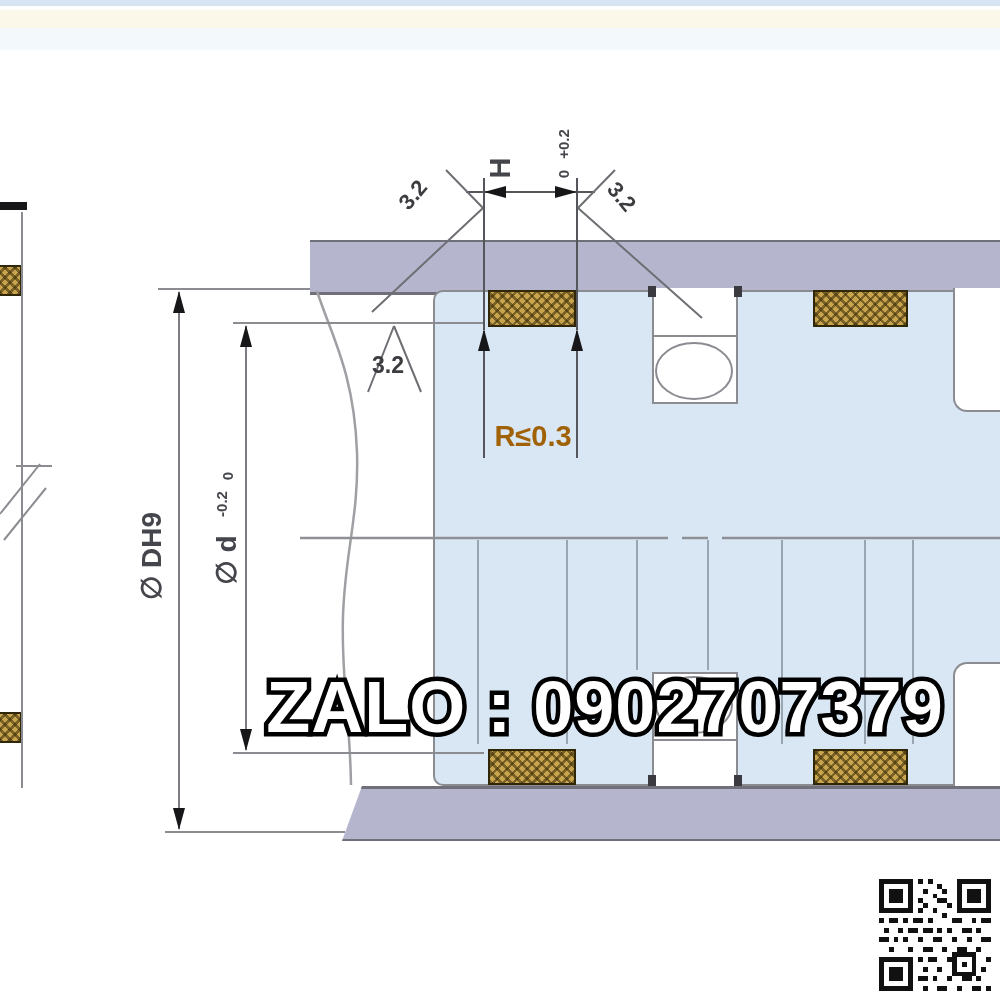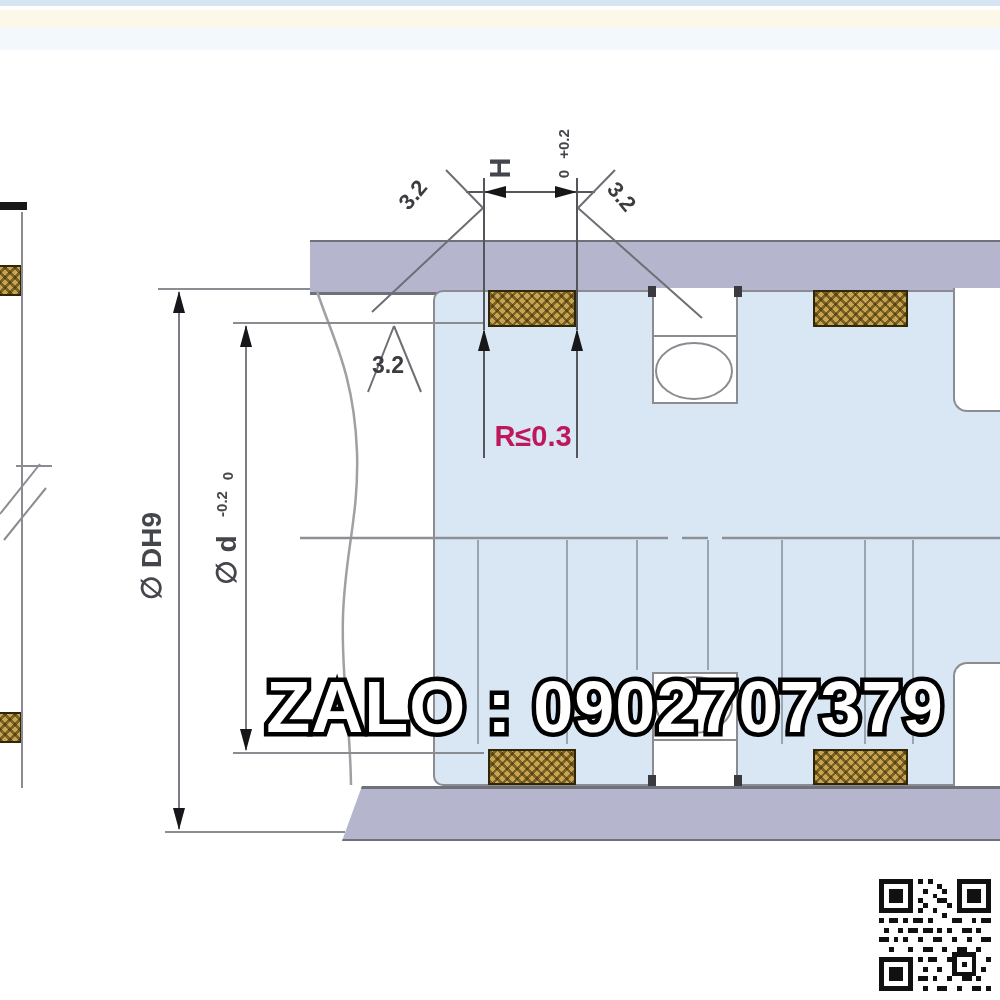--- a/index.html
+++ b/index.html
@@ -52,7 +52,7 @@
   .lbl-d{left:167px;top:543px;width:120px;height:34px;font-size:28px;text-align:center;line-height:34px;}
   .tol{font-size:15px;font-weight:600;color:#45464c;display:block;width:38px;height:16px;
        text-align:center;transform:rotate(-90deg);transform-origin:center;}
-  .r-note{left:478px;top:420px;width:110px;font-size:29px;font-weight:600;color:#be185d;text-align:center;}
+  .r-note{left:478px;top:420px;width:110px;font-size:29px;font-weight:600;color:#a16207;text-align:center;}
   .rough{font-size:22px;color:#3c3c41;font-weight:600;}
   .rough-tl{left:398px;top:182px;transform:rotate(-50deg);}
   .rough-tr{left:606px;top:184px;transform:rotate(50deg);}

